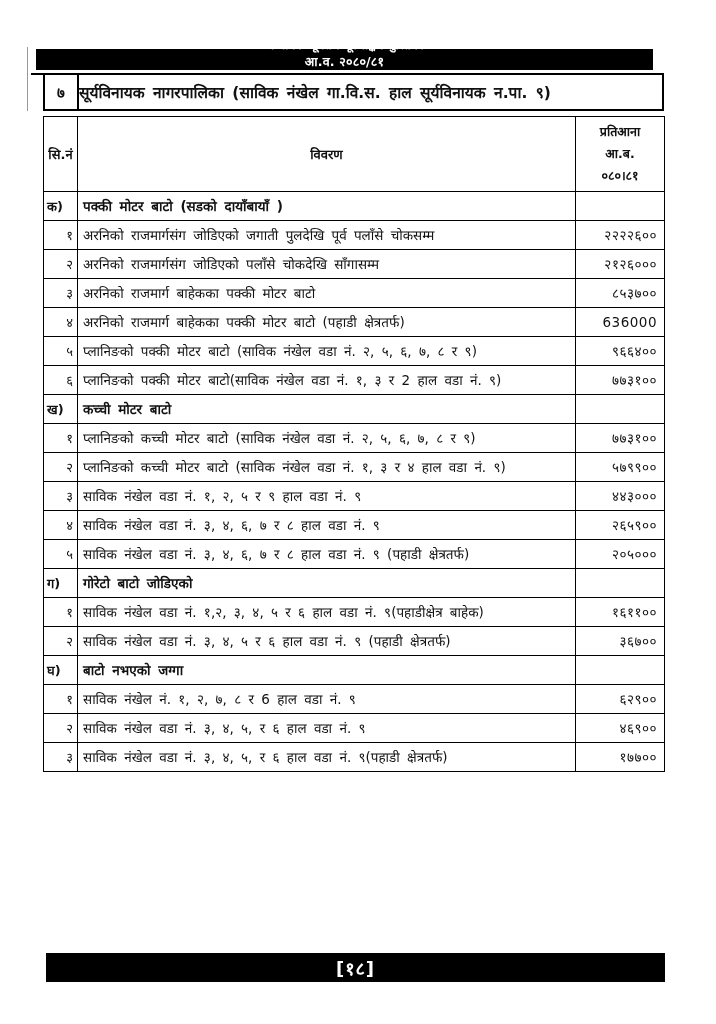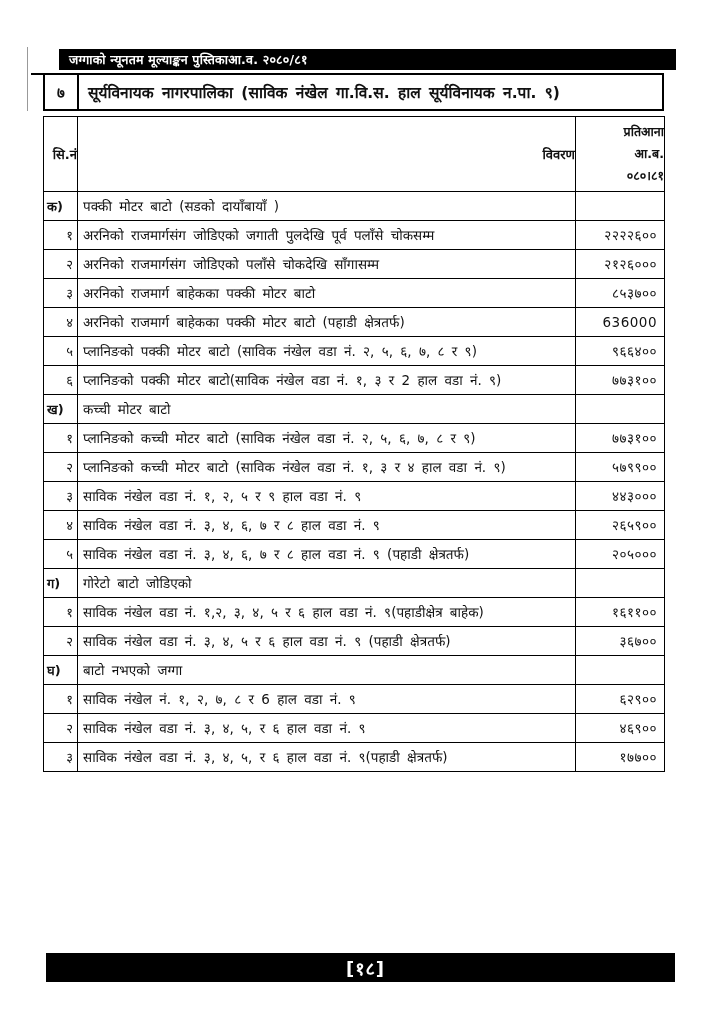--- a/index.html
+++ b/index.html
@@ -11,10 +11,10 @@
   .scanline { position:absolute; left:27px; top:47px; width:1px; height:64px; background:#999; }
 
   .topbar {
-    position:absolute; left:59px; top:49px; width:617px; height:21px;
+    position:absolute; left:36px; top:49px; width:617px; height:21px;
     background:#000; color:#fff; box-sizing:border-box;
-    display:flex; justify-content:flex-start; align-items:center;
-    padding:0 10px; font-weight:bold; font-size:12.5px; letter-spacing:0.2px;
+    display:flex; justify-content:flex-end; align-items:center;
+    padding:0 10px; font-weight:bold; font-size:12.5px; letter-spacing:0.2px;flex-direction:column;
   }
 
   .lineext { position:absolute; left:31px; top:73px; width:14px; height:2px; background:#000; }

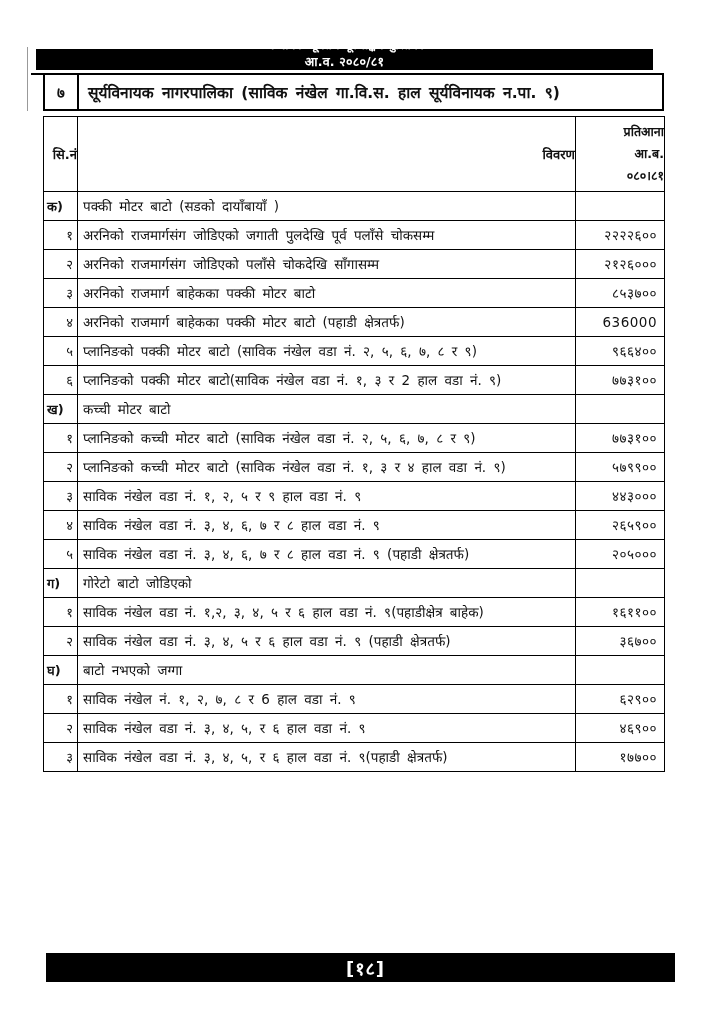--- a/index.html
+++ b/index.html
@@ -29,7 +29,7 @@
     font-weight:bold; font-size:15px;
   }
   .titlebox .txt {
-    flex:1; display:flex; align-items:center; padding-left:9px;
+    flex:1; display:flex; align-items:center; padding-left:0;
     font-weight:bold; font-size:15.5px; word-spacing:3px;
   }
 

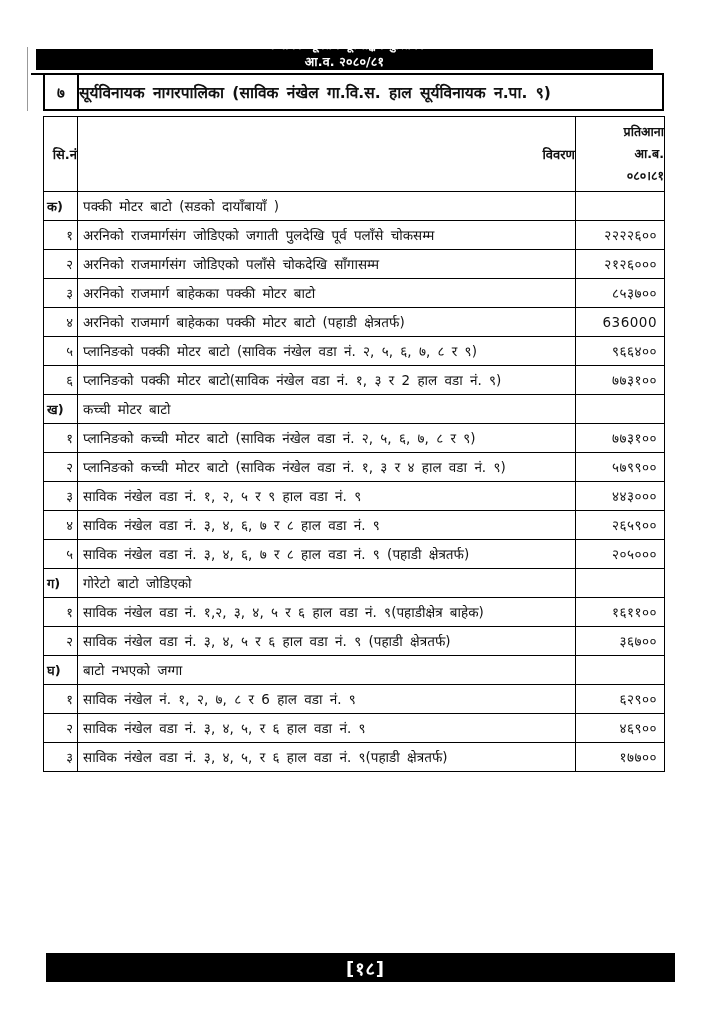--- a/index.html
+++ b/index.html
@@ -45,7 +45,7 @@
     border:1.6px solid #000; padding:0; vertical-align:middle;
     overflow:hidden; white-space:nowrap;
   }
-  .maintable thead th { height:74px; font-weight:bold; font-size:13px; text-align:right; }
+  .maintable thead th { height:74px; font-weight:bold; font-size:13px; text-align:center; }
   .maintable thead th.ratehead div { line-height:1.75; font-size:12.5px; }
   .maintable tbody tr { height:29px; }
   .maintable td.sn   { text-align:right; padding-right:4px; font-size:13px; }

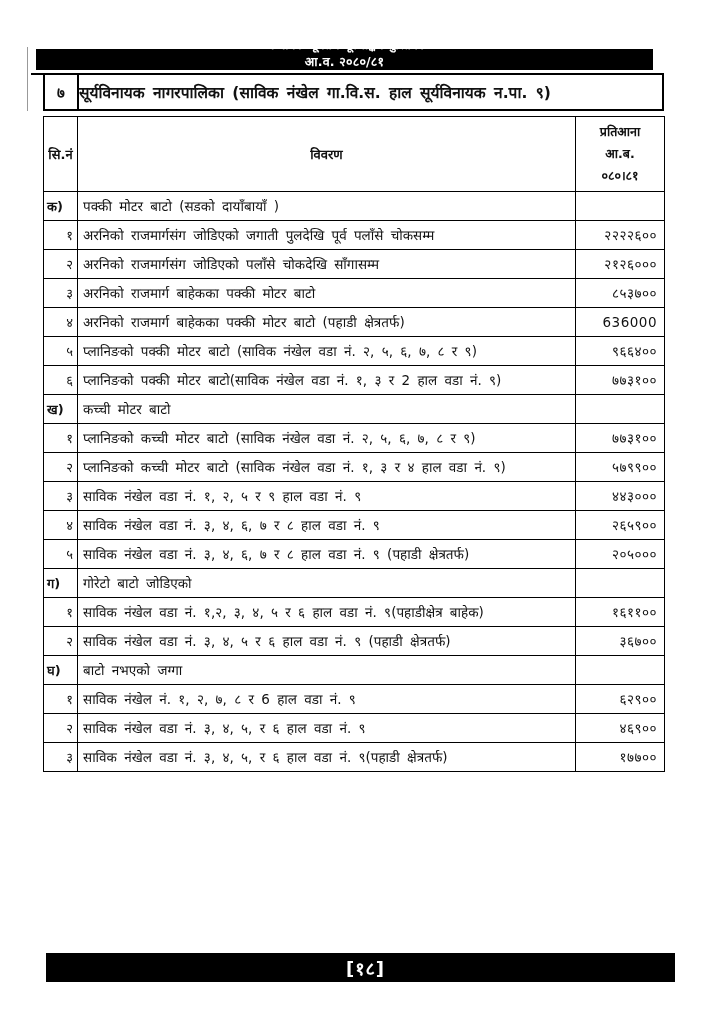--- a/index.html
+++ b/index.html
@@ -52,7 +52,7 @@
   .maintable td.desc { text-align:left; padding-left:5px; word-spacing:3px; }
   .maintable td.val  { text-align:right; padding-right:7px; letter-spacing:0.5px; }
   .maintable tr.section td.sn   { text-align:left; padding-left:3px; font-weight:bold; }
-  .maintable tr.section td.desc { font-weight:normal; }
+  .maintable tr.section td.desc { font-weight:bold; }
 
   .footerbar {
     position:absolute; left:46px; top:953px; width:619px; height:29px;

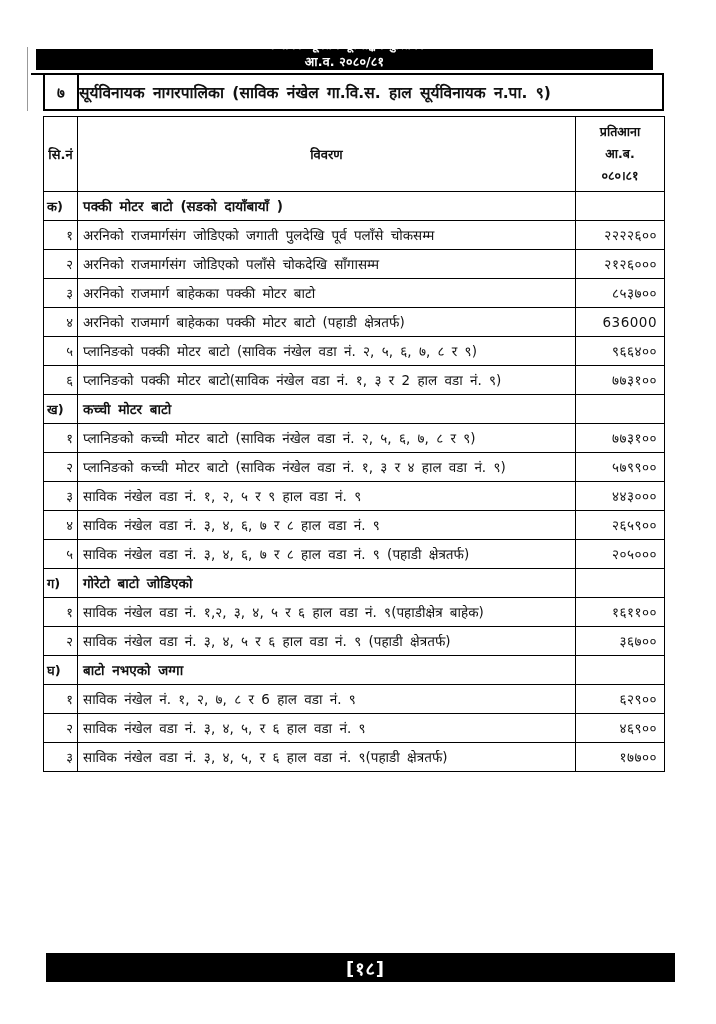--- a/index.html
+++ b/index.html
@@ -57,7 +57,7 @@
   .footerbar {
     position:absolute; left:46px; top:953px; width:619px; height:29px;
     background:#000; color:#fff; display:flex; align-items:center; justify-content:center;
-    font-weight:bold; font-size:18px; letter-spacing:1px;padding-left:10px;
+    font-weight:bold; font-size:18px; letter-spacing:1px;
   }
 </style>
 </head>

